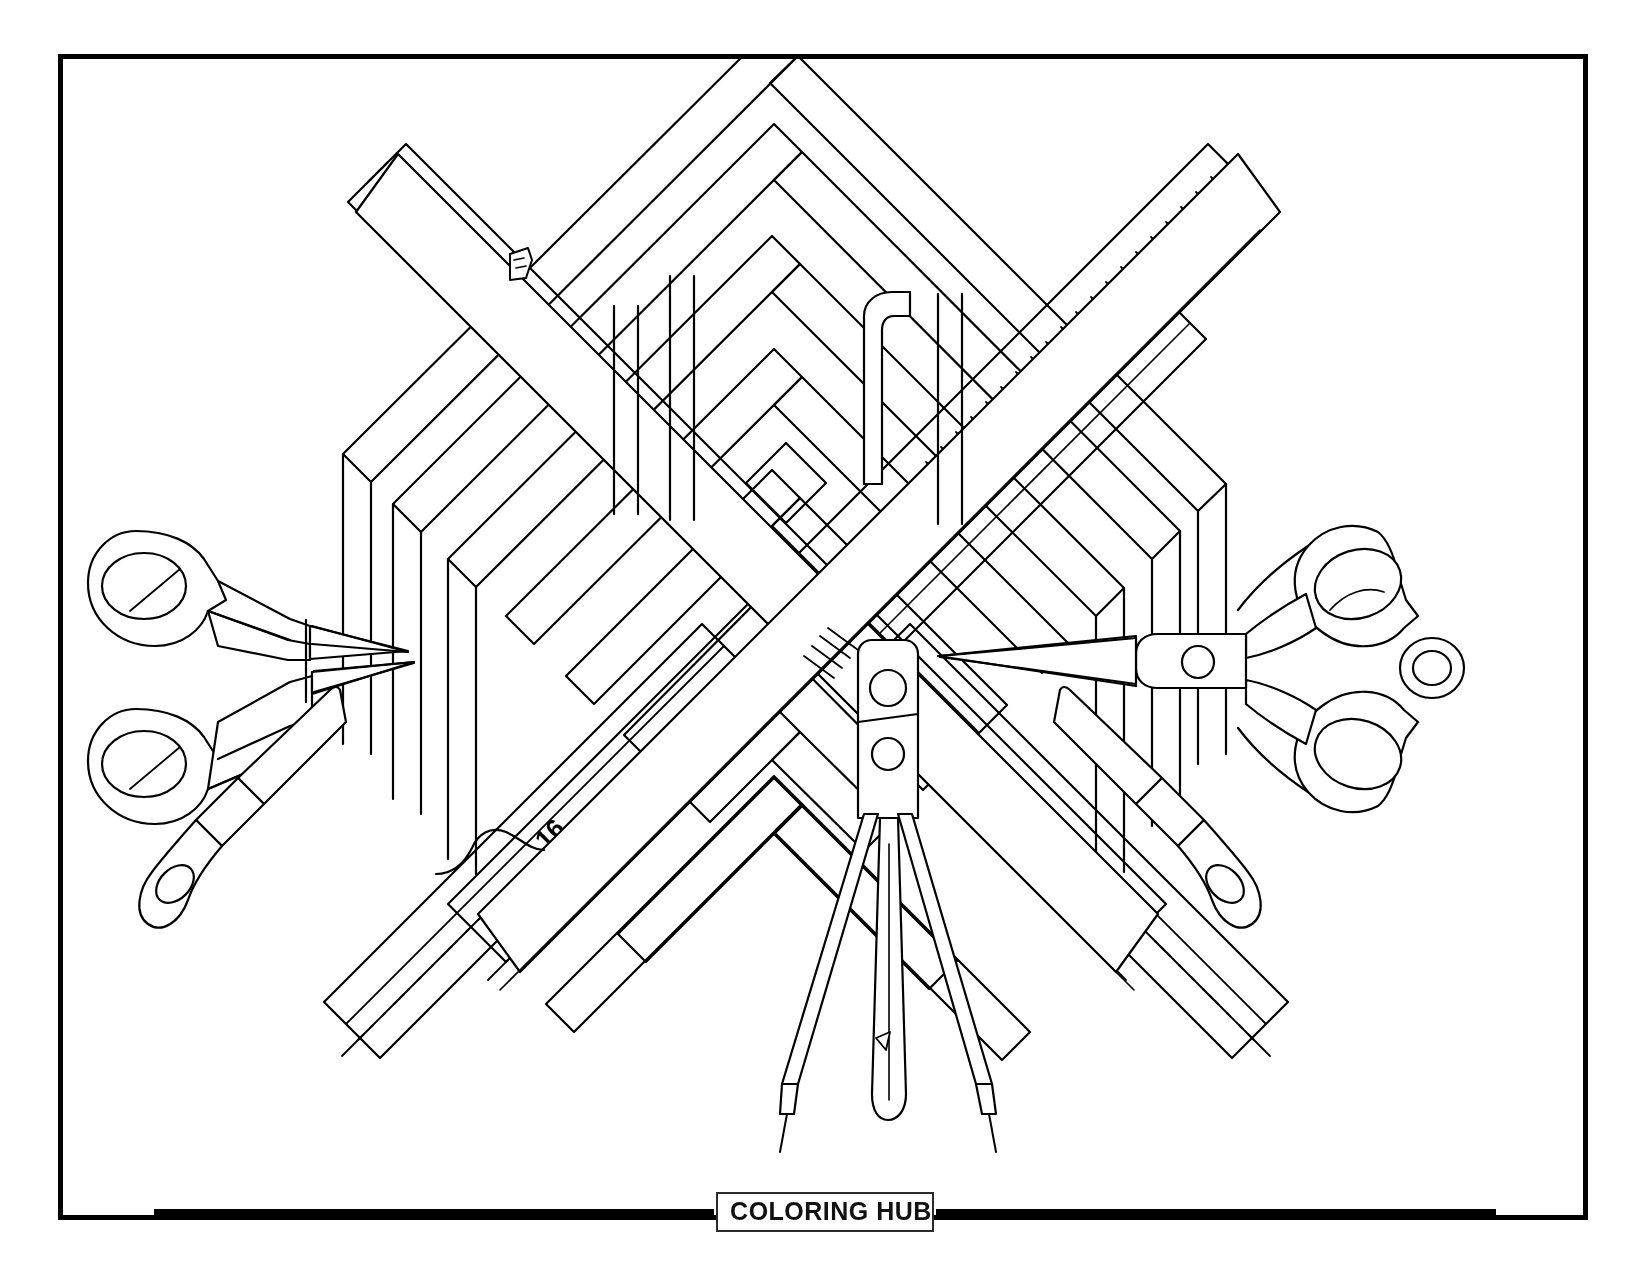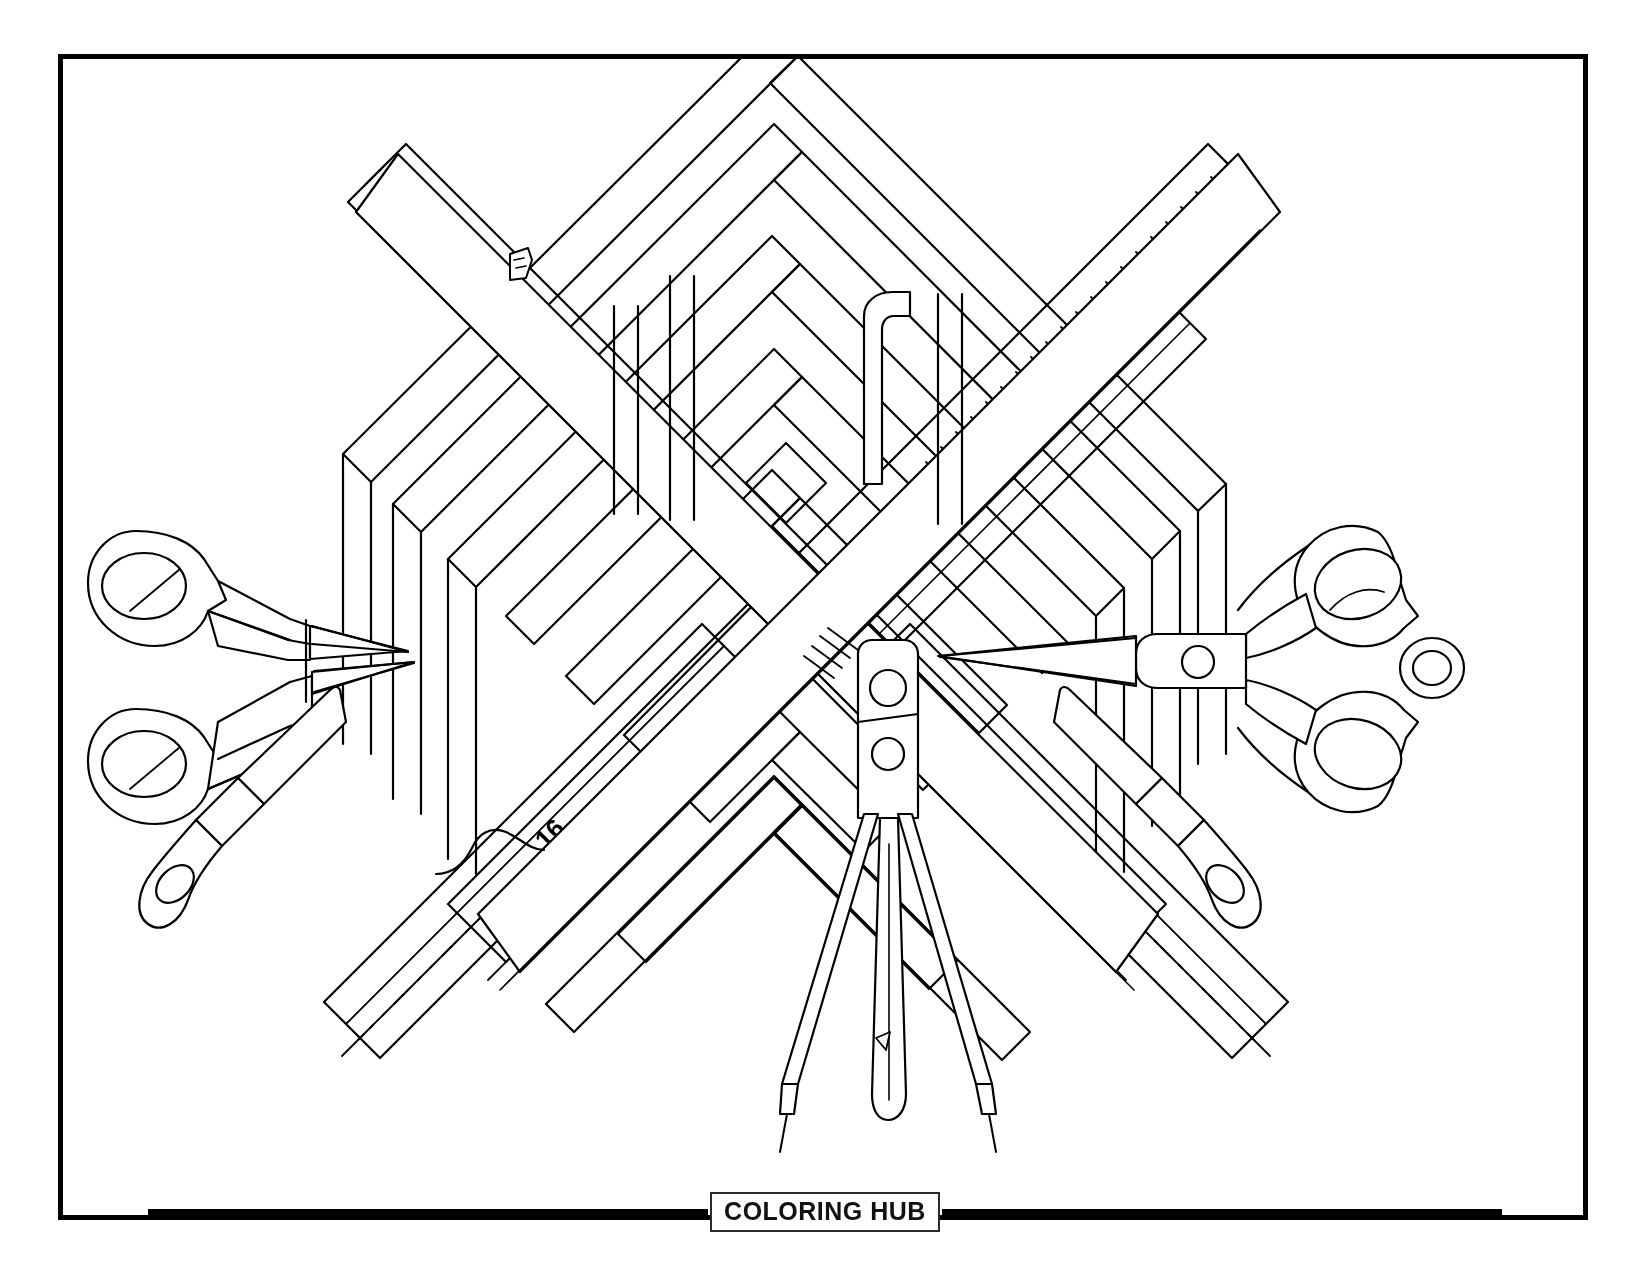--- a/index.html
+++ b/index.html
@@ -60,7 +60,7 @@
   .footer-badge {
     border: 2px solid #2b2b2b;
     background: #ffffff;
-    padding: 5px 12px 6px 12px;
+    padding: 5px 0 6px 12px;
     margin: 0 2px;
     font-size: 25px;
     font-weight: bold;

